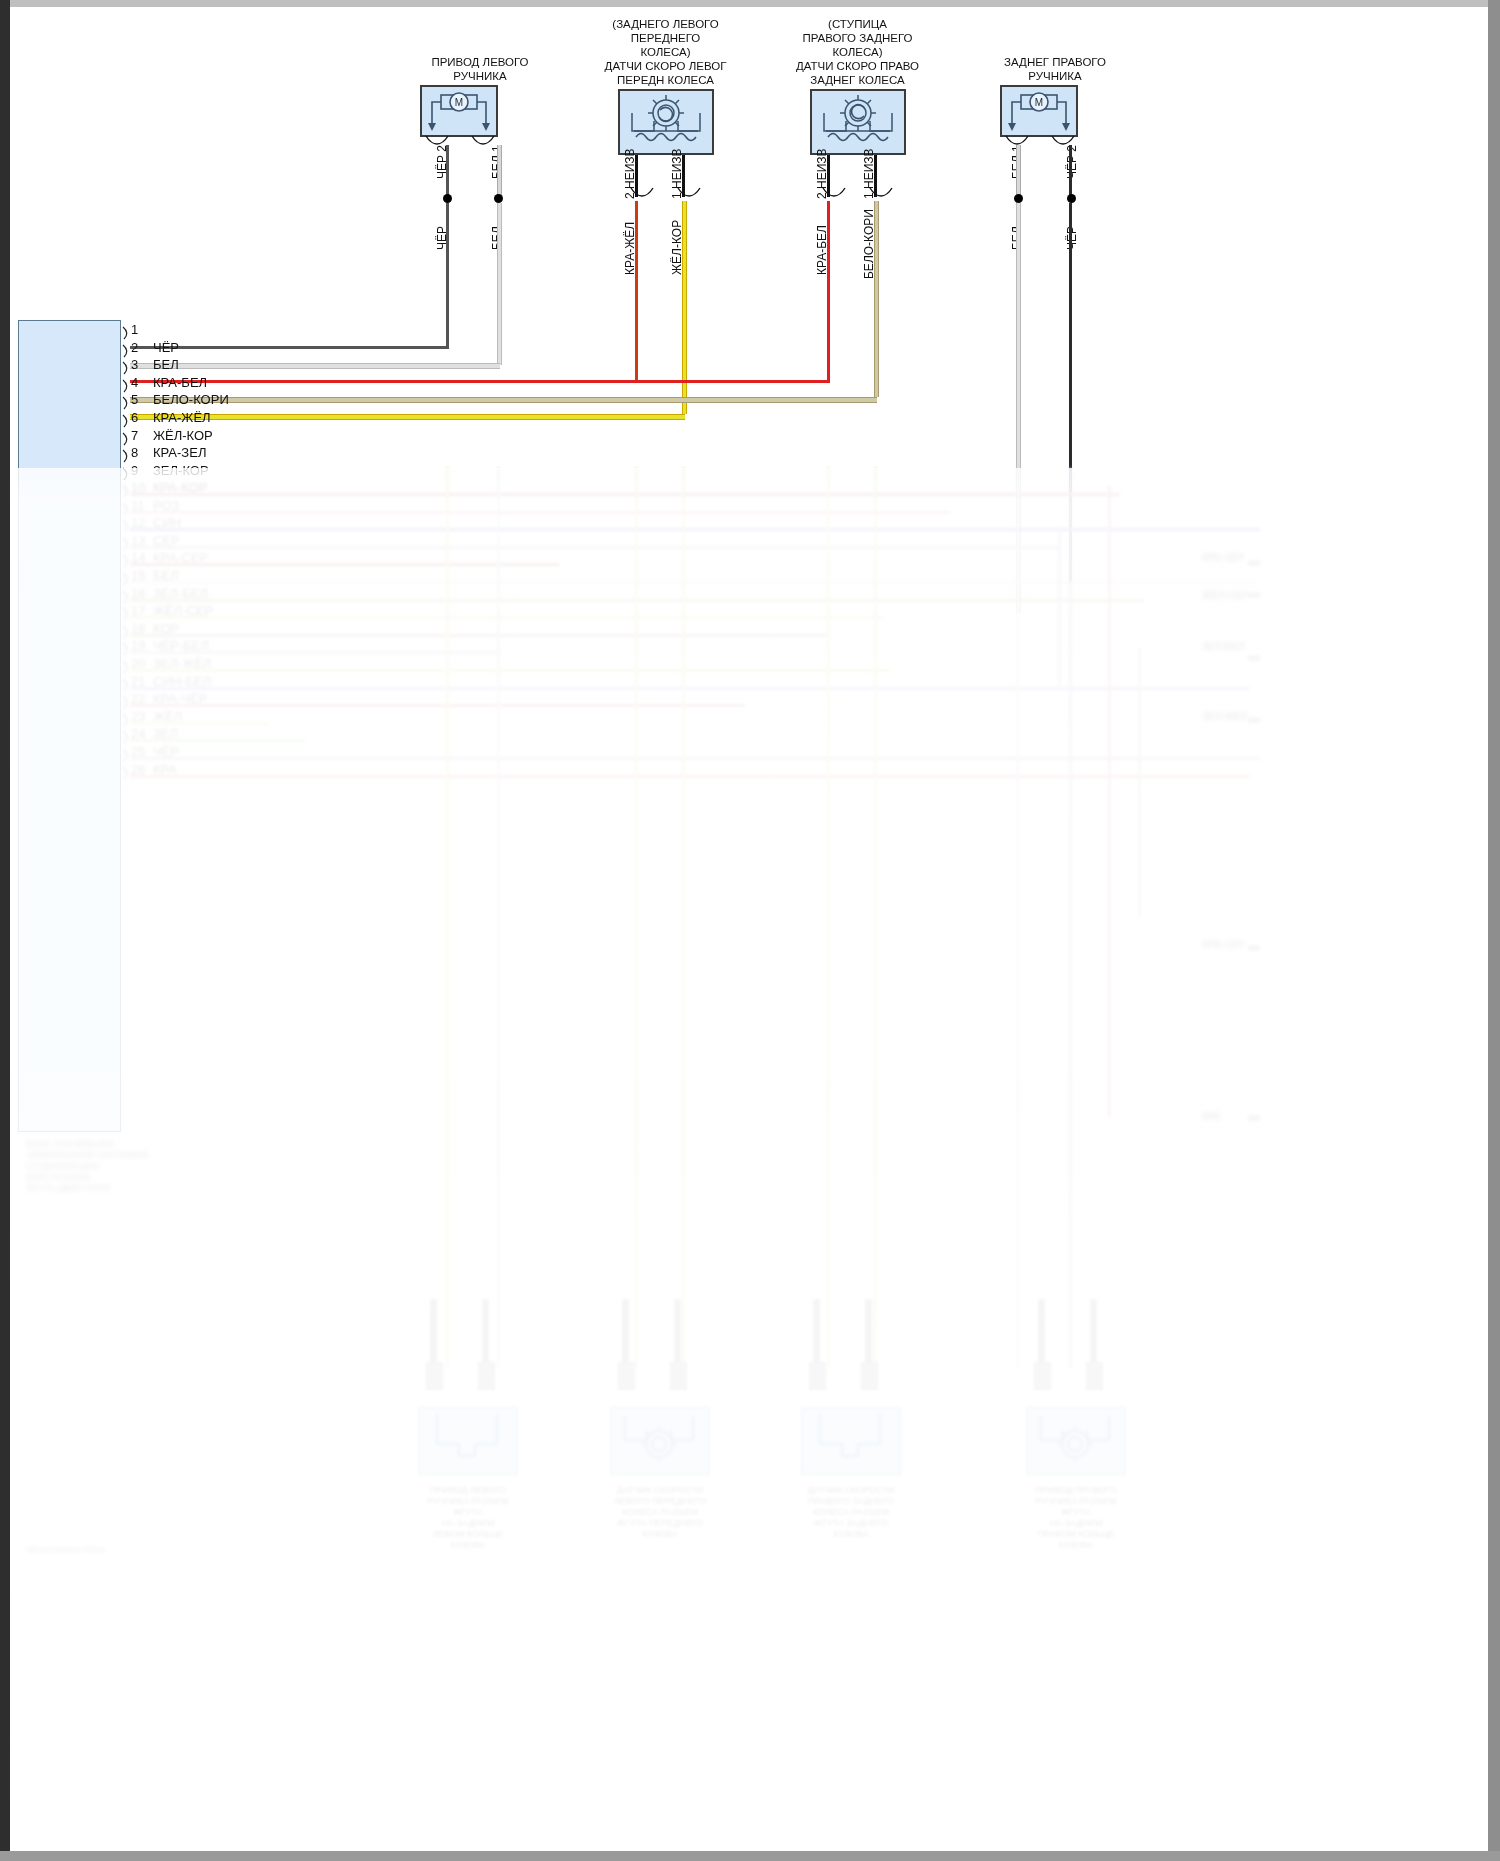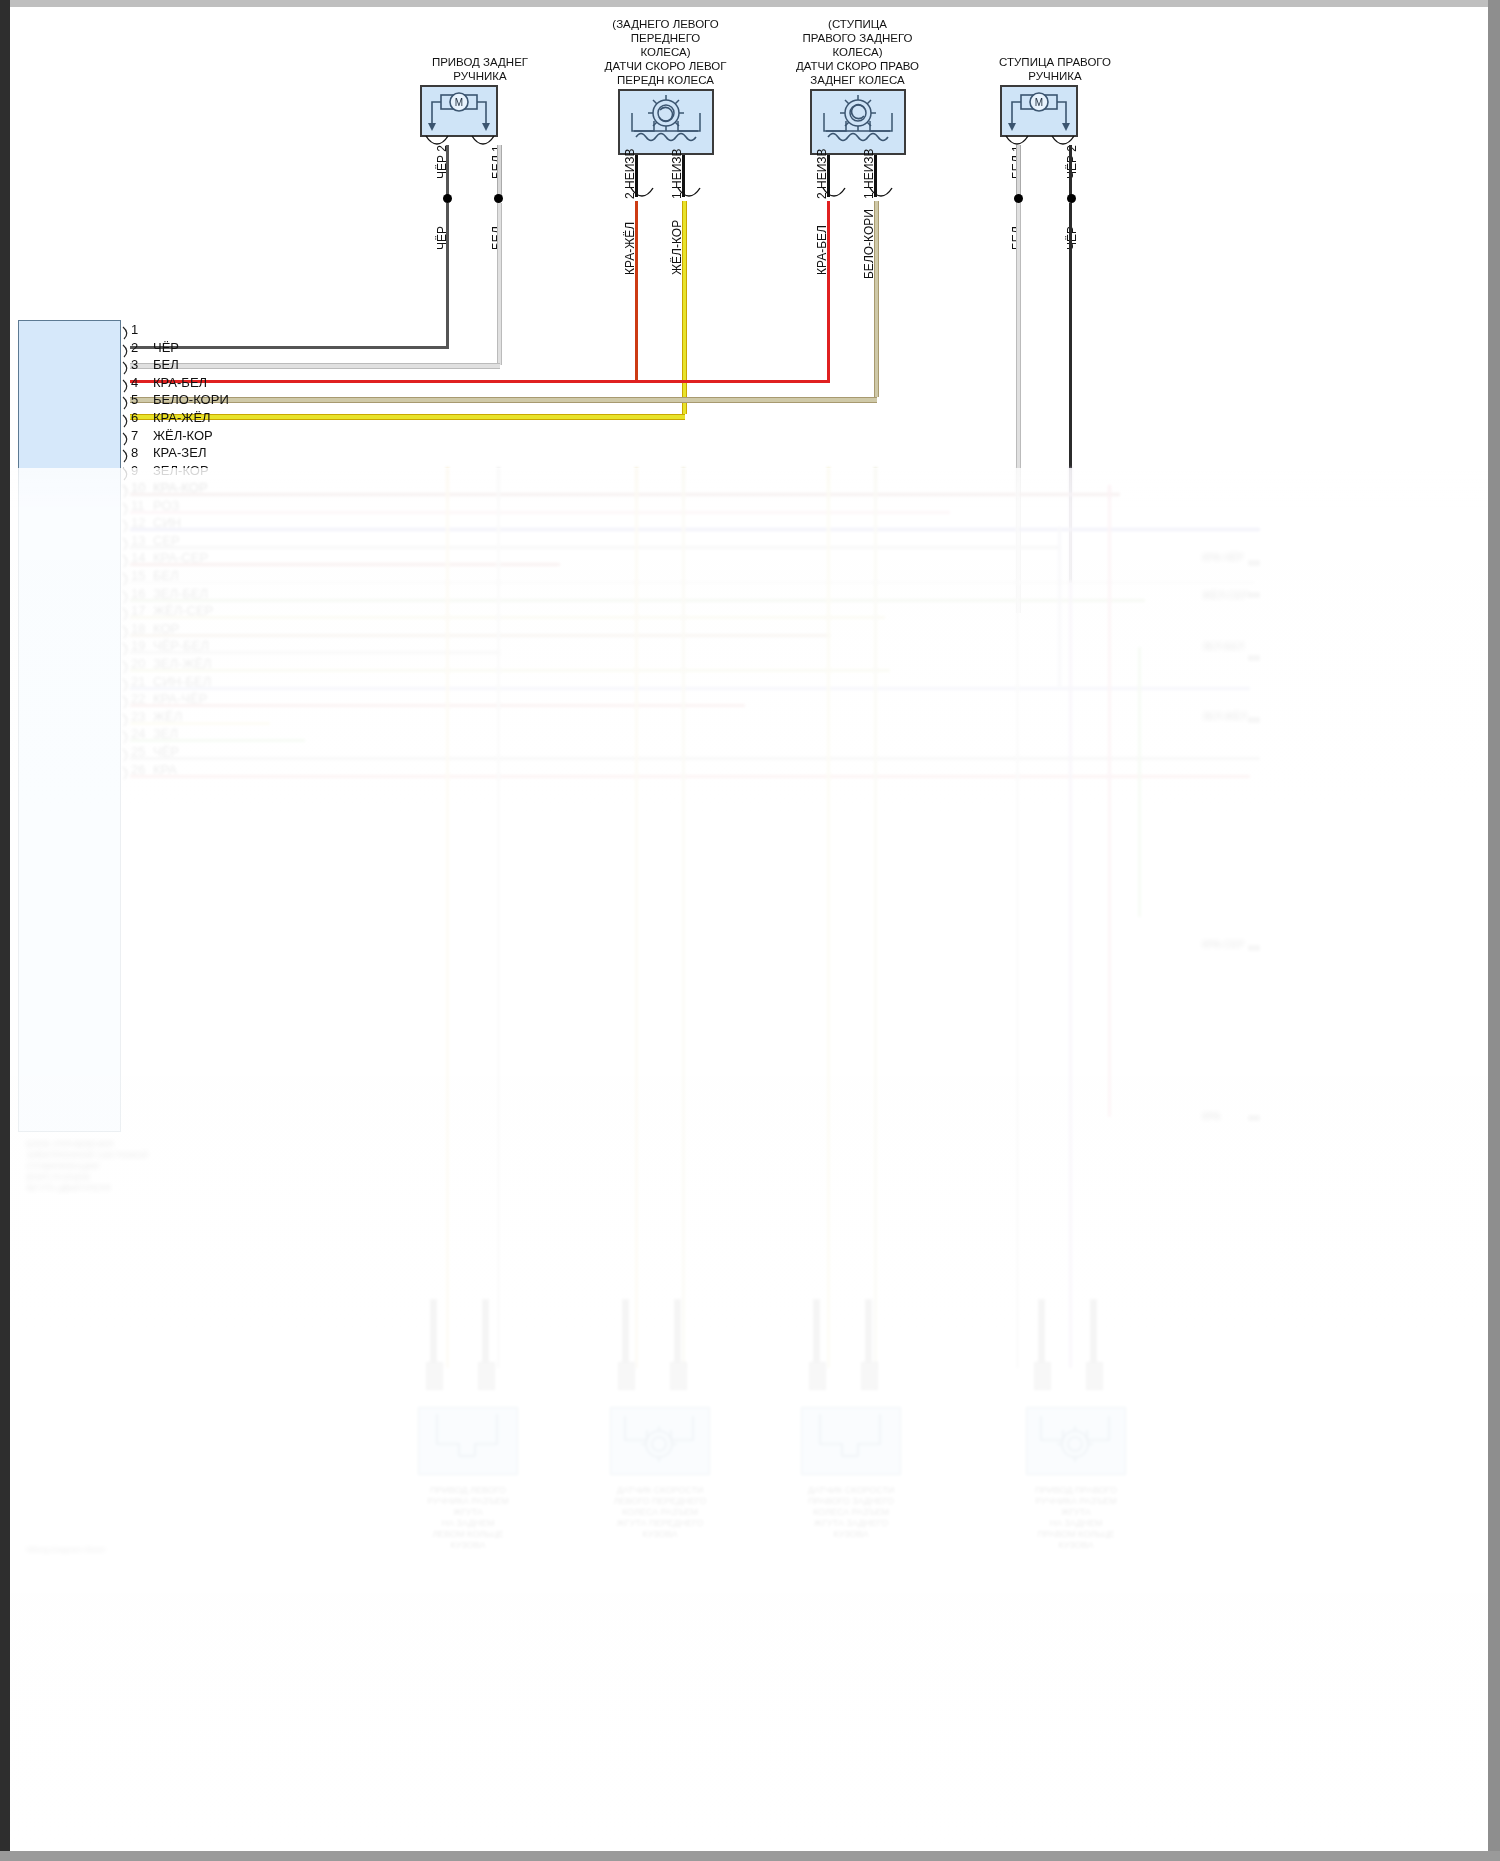--- a/index.html
+++ b/index.html
@@ -62,7 +62,7 @@
 
   <div id="sheet">
 
-    <div class="devlabel" style="left:380px;top:48px;width:180px;">ПРИВОД ЗАДНЕГ
+    <div class="devlabel" style="left:380px;top:48px;width:180px;">ПРИВОД ЛЕВОГО
 РУЧНИКА</div>
     <div class="dev" style="left:410px;top:78px;width:78px;height:52px;">
       <svg width="74" height="48" viewBox="0 0 74 48" style="position:absolute;left:0;top:0;">

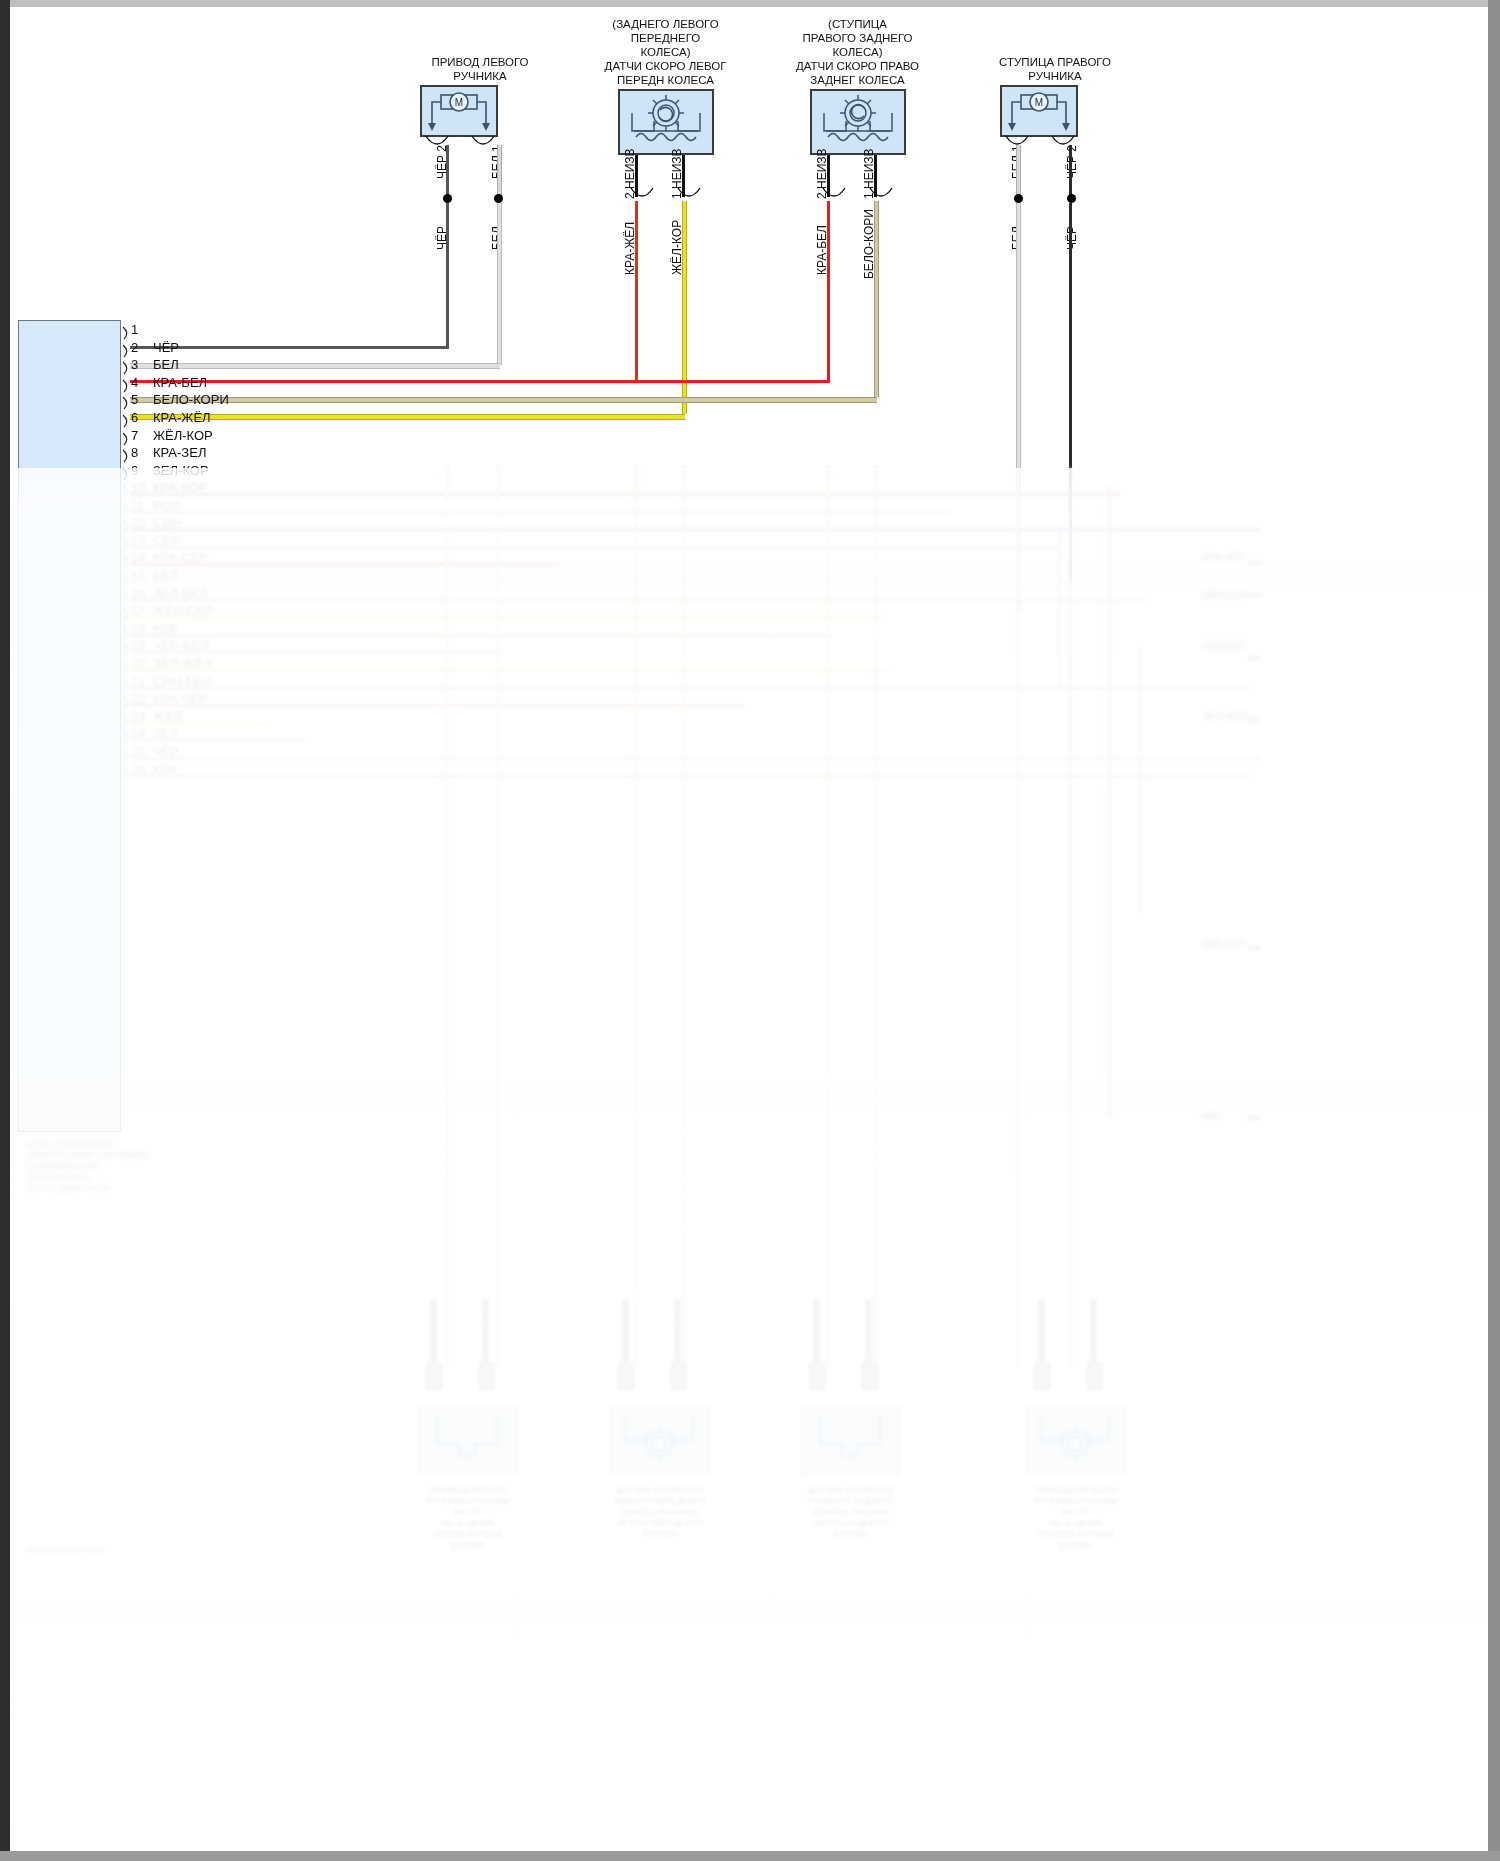--- a/index.html
+++ b/index.html
@@ -162,7 +162,7 @@
     <div class="wseg-v" style="left:864px;top:194px;height:196px;background:#cfc9a8;border-left:1px solid #a89a70;border-right:1px solid #a89a70;"></div>
     <div class="wseg-h" style="left:120px;top:390px;width:747px;height:4px;background:#cfc9a8;border-top:1px solid #a89a70;border-bottom:1px solid #a89a70;"></div>
 
-    <div class="devlabel" style="left:955px;top:48px;width:180px;">СТУПИЦА ПРАВОГО
+    <div class="devlabel" style="left:955px;top:48px;width:180px;">ЗАДНЕГ ПРАВОГО
 РУЧНИКА</div>
     <div class="dev" style="left:990px;top:78px;width:78px;height:52px;">
       <svg width="74" height="48" viewBox="0 0 74 48" style="position:absolute;left:0;top:0;">

